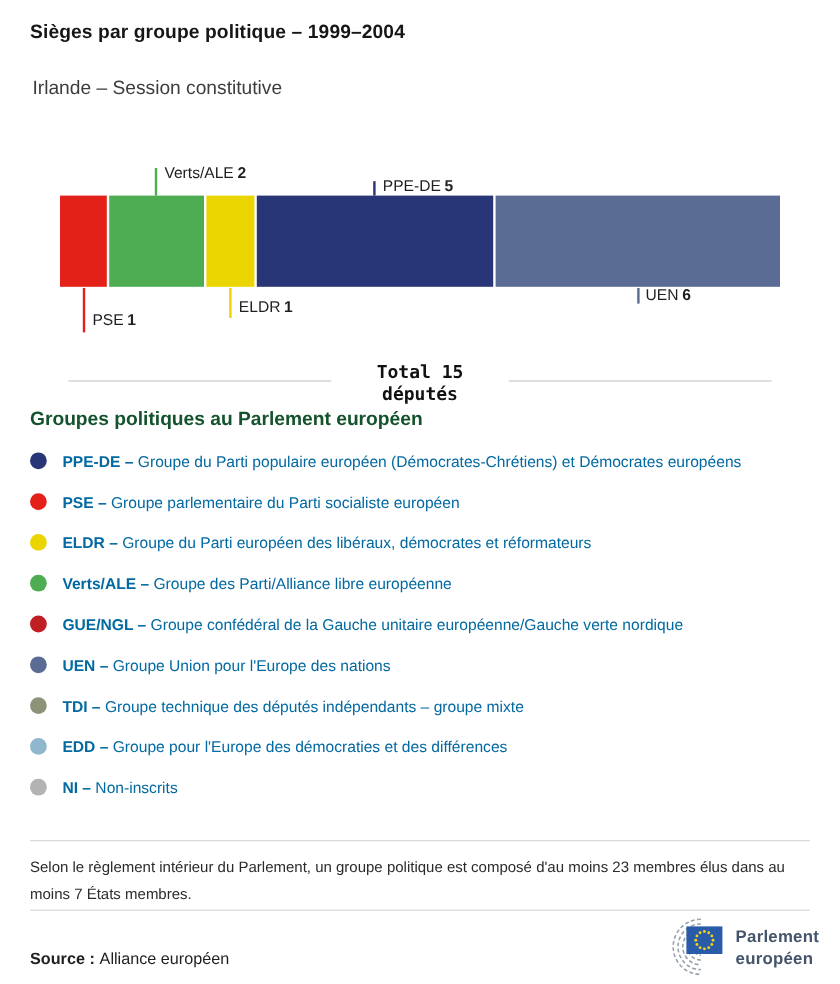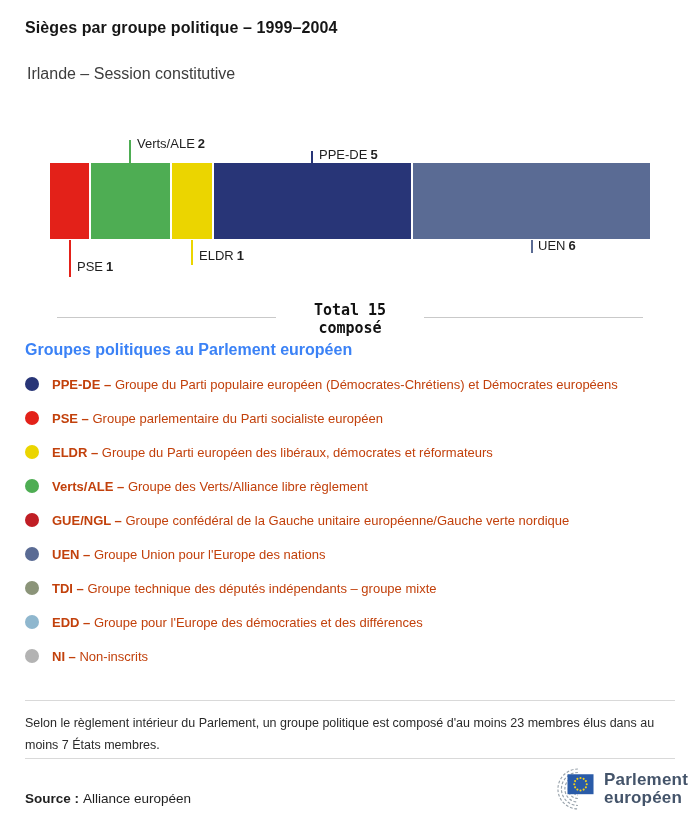--- a/index.html
+++ b/index.html
@@ -101,7 +101,7 @@
   <span class="abs total-line r"></span>
   <div class="abs total-wrap">
     <span>Total 15</span>
-    <span>composé</span>
+    <span>députés</span>
   </div>
 
   <div class="abs legend-heading">Groupes politiques au Parlement européen</div>

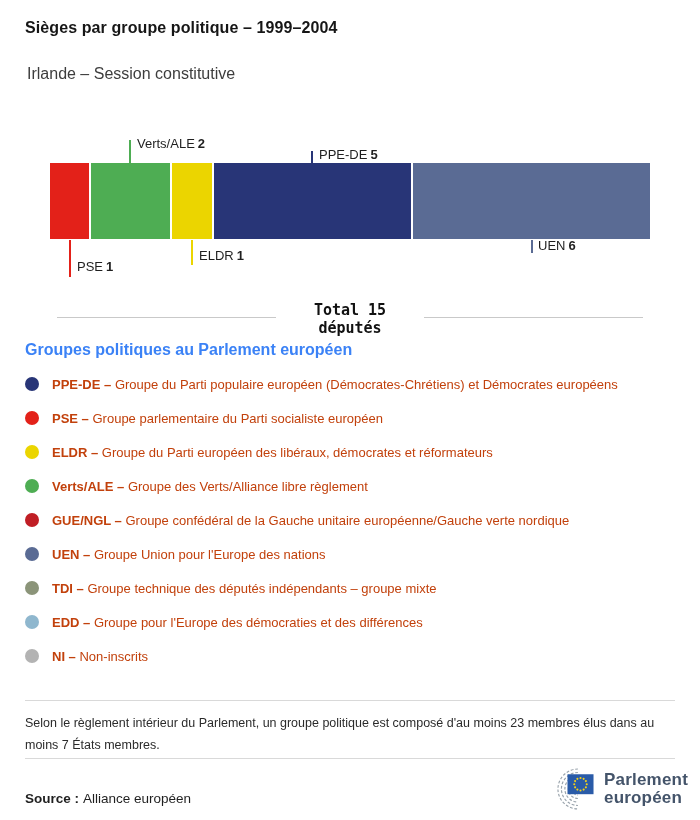--- a/index.html
+++ b/index.html
@@ -39,7 +39,7 @@
   .total-line.r{left:424px;width:219px;}
 
   
-  .legend-heading{left:25px;top:341px;font-size:16px;font-weight:700;color:#3b82f6;}
+  .legend-heading{left:25px;top:341px;font-size:16px;font-weight:700;color:#14532d;}
   .legend{left:25px;top:367px;width:660px;}
   .legend-row{display:flex;align-items:center;height:34px;}
   .dot{width:14px;height:14px;border-radius:50%;flex:0 0 14px;margin-right:13px;}

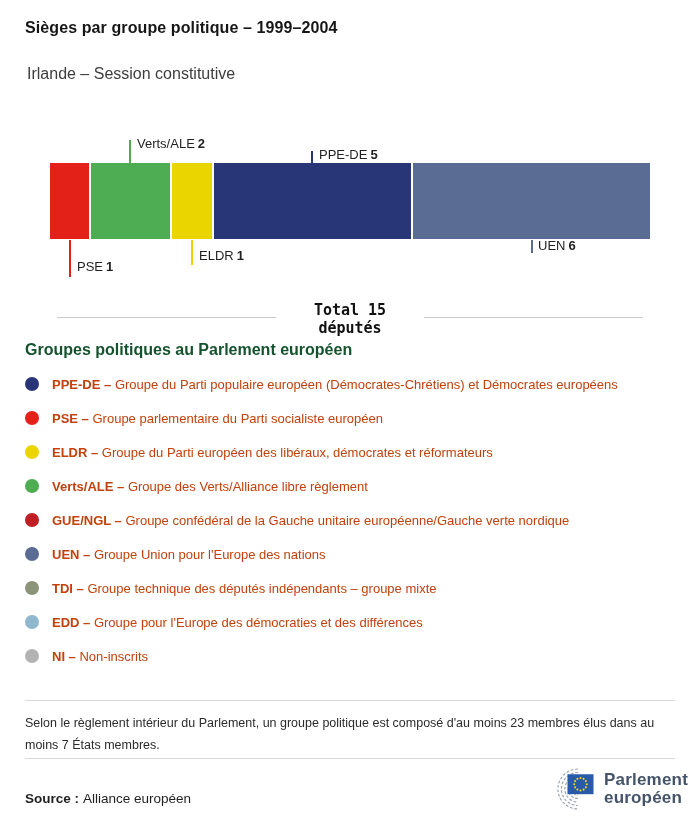--- a/index.html
+++ b/index.html
@@ -43,7 +43,7 @@
   .legend{left:25px;top:367px;width:660px;}
   .legend-row{display:flex;align-items:center;height:34px;}
   .dot{width:14px;height:14px;border-radius:50%;flex:0 0 14px;margin-right:13px;}
-  .legend-text{font-size:13px;color:#c2410c;white-space:nowrap;}
+  .legend-text{font-size:13px;color:#0369a1;white-space:nowrap;}
   .legend-text b{font-weight:700;}
 
   .divider{height:1px;background:#d9d9d9;left:25px;width:650px;}

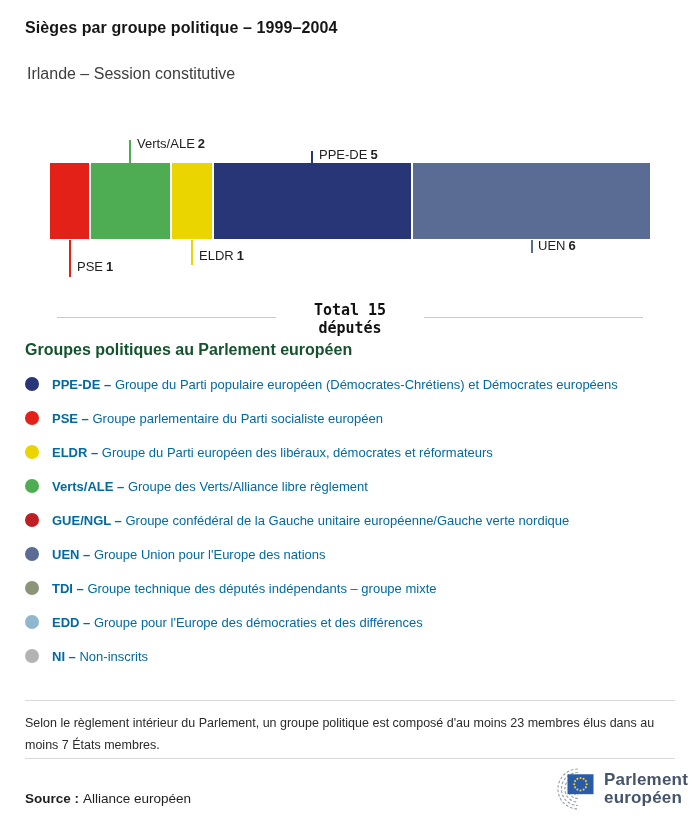--- a/index.html
+++ b/index.html
@@ -120,7 +120,7 @@
     </div>
     <div class="legend-row">
       <span class="dot" style="background: rgb(78, 173, 83);"></span>
-      <span class="legend-text"><b>Verts/ALE –</b> <span>Groupe des Verts/Alliance libre règlement</span></span>
+      <span class="legend-text"><b>Verts/ALE –</b> <span>Groupe des Parti/Alliance libre européenne</span></span>
     </div>
     <div class="legend-row">
       <span class="dot" style="background: rgb(192, 30, 37);"></span>

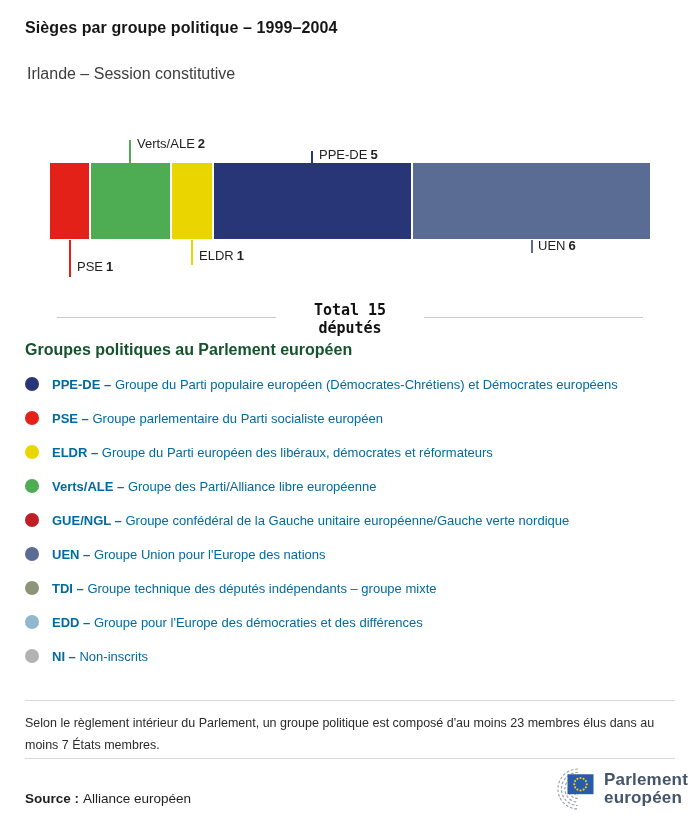--- a/index.html
+++ b/index.html
@@ -56,7 +56,7 @@
 
   
   .logo{left:538px;top:764px;width:150px;height:50px;display:flex;align-items:center;}
-  .logo-text{margin-left:7px;font-size:17px;font-weight:700;line-height:18px;color:var(--logo-text,#44546a);letter-spacing:.2px;}
+  .logo-text{margin-left:7px;font-size:14px;font-weight:700;line-height:18px;color:var(--logo-text,#44546a);letter-spacing:.2px;}
   .logo-text span{display:block;}
 </style>
 </head>

